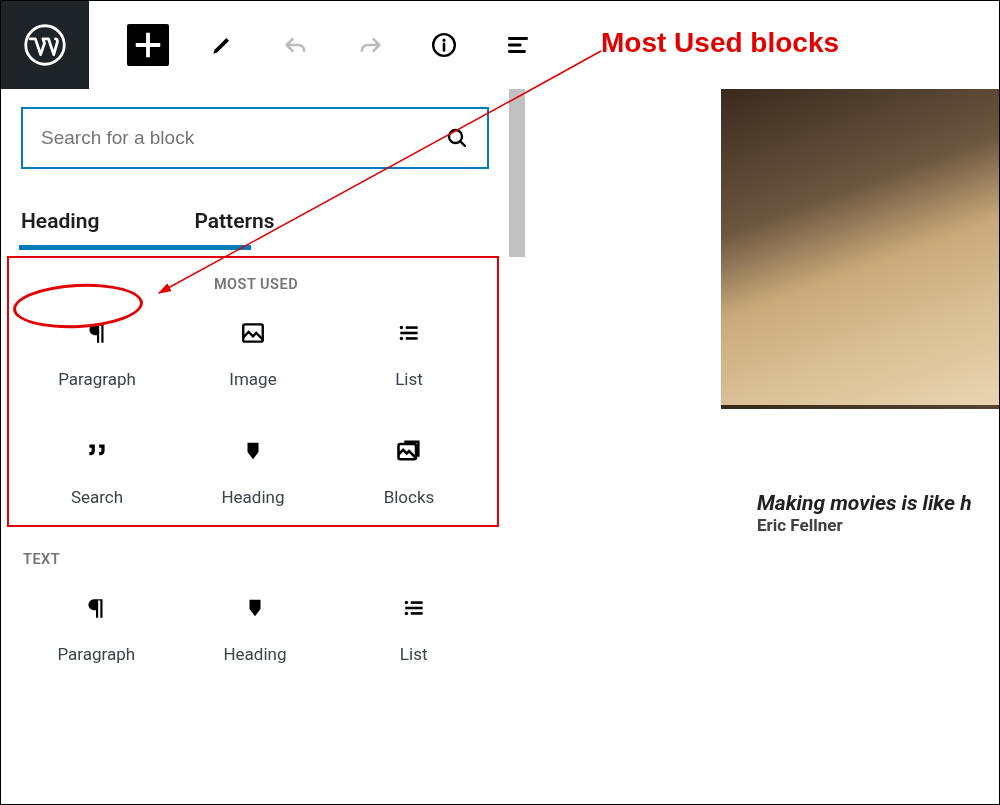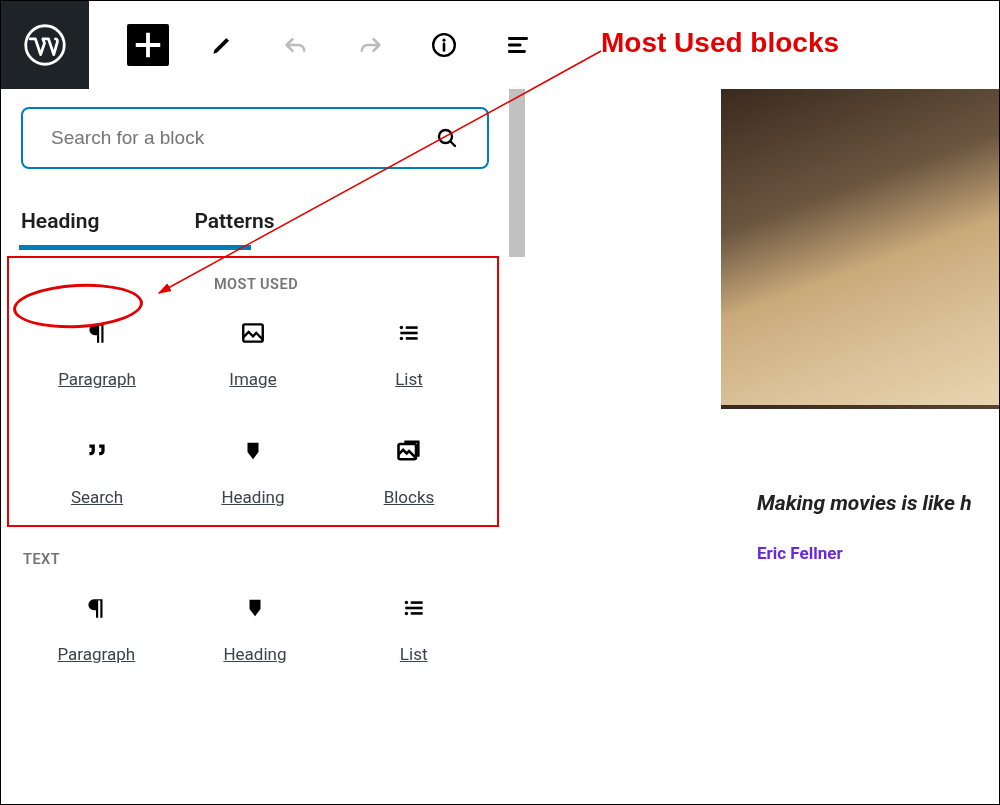--- a/index.html
+++ b/index.html
@@ -16,7 +16,7 @@
   .scroll-track { width:16px; height:100%; background:transparent;}
   .scroll-thumb { width:16px; height:168px; background:#c1c1c1; margin-top:0;}
   .search-wrap { padding: 18px 20px 18px 20px; }
-  .search-box { border: 2px solid #007cba; border-radius: 8px; height: 62px; display: flex; align-items: center; padding: 0 28px; }
+  .search-box { border: 2px solid #007cba; border-radius: 0; height: 62px; display: flex; align-items: center; padding: 0 18px; }
   .search-box input { border: none; outline: none; font-size: 19px; color: #757575; flex: 1; background:transparent;}
   .search-box input::placeholder { color: #757575; }
   .tabs { display: flex; padding: 10px 20px 0 20px; }

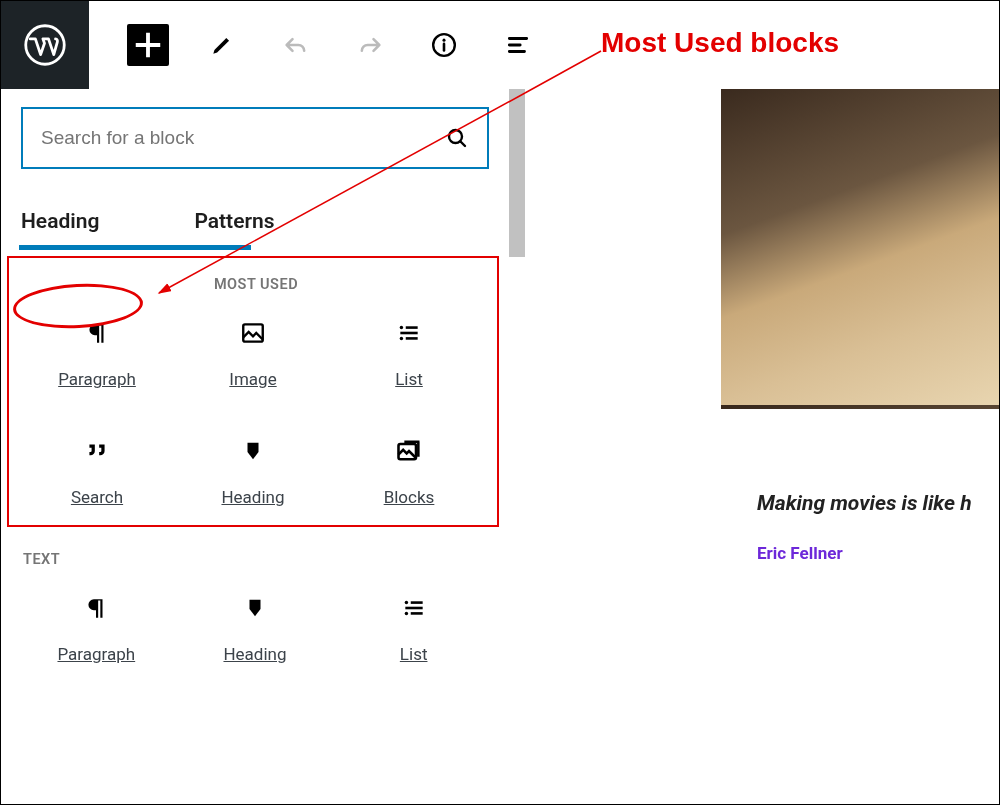--- a/index.html
+++ b/index.html
@@ -27,7 +27,7 @@
   .block-grid { display:grid; grid-template-columns: repeat(3,1fr); row-gap:48px; margin-top:26px;}
   .block-item { display:flex; flex-direction:column; align-items:center; gap:22px; cursor:pointer;}
   .block-item .bi-icon { height:28px; display:flex; align-items:center; justify-content:center;}
-  .block-item .bi-label { font-size:17px; color:#3c434a;text-decoration:underline;}
+  .block-item .bi-label { font-size:17px; color:#3c434a;}
   .text-section { padding:24px 16px 0 16px;}
   .annotation-label { position:absolute; top:26px; left:600px; color:#e30000; font-weight:700; font-size:28px; font-family:Liberation Sans, sans-serif;}
   .annotation-svg { position:absolute; top:0; left:0; pointer-events:none;}

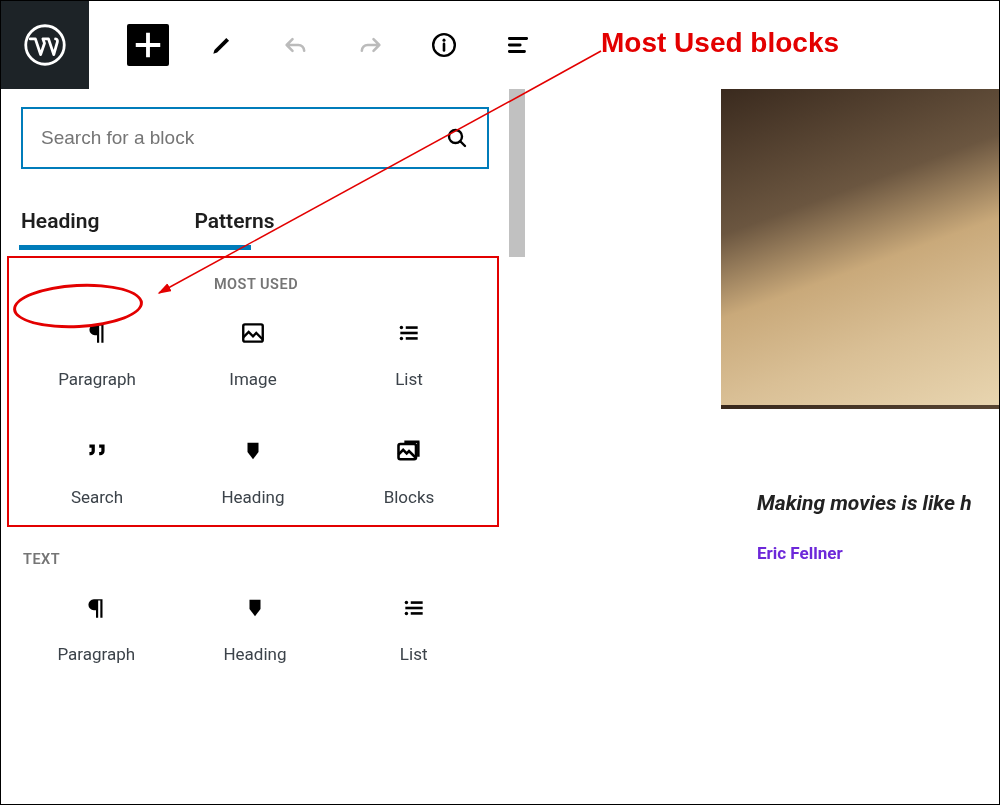--- a/index.html
+++ b/index.html
@@ -37,7 +37,7 @@
   .content-list li { list-style:disc;}
   .quote-block { margin-top:82px; padding-left:36px;font-weight:bold;}
   .quote-text { font-style:italic; font-size:21px; color:#222;}
-  .quote-cite { display:block; font-size:17px; margin-top:28px; color:#6d28d9;}
+  .quote-cite { display:block; font-size:17px; color:#404040;}
   .ellipse { position:absolute; border:3px solid #e30000; border-radius:50%; width:130px; height:44px; top:8px; left:-6px; transform:rotate(-3deg);}
   .most-used-wrap{position:relative;text-align:center;}
 </style>

